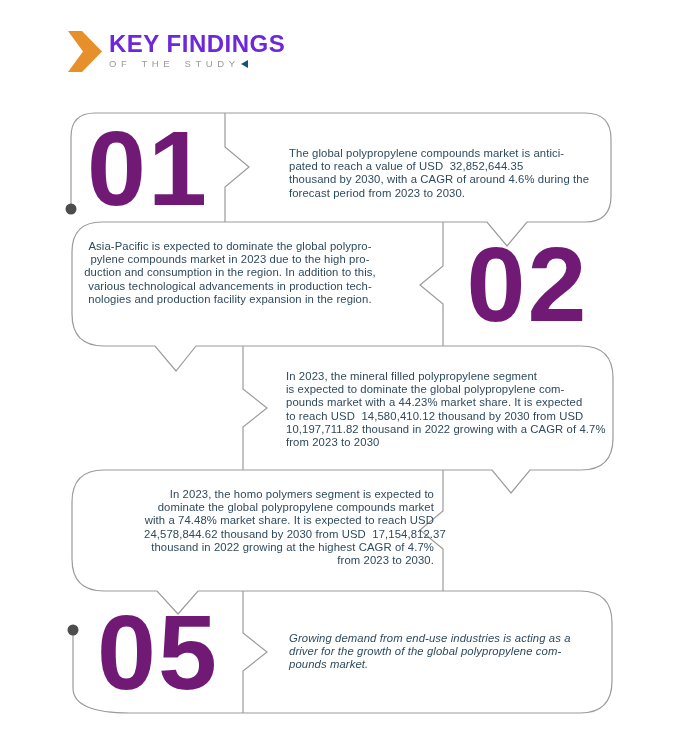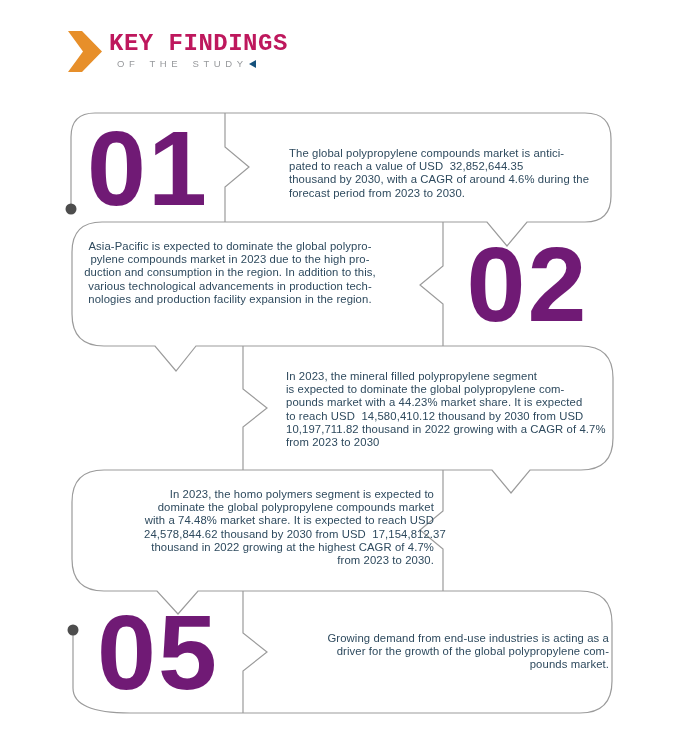--- a/index.html
+++ b/index.html
@@ -11,7 +11,7 @@
   .header{position:absolute;left:68px;top:31px;display:flex;align-items:flex-start;}
   .arrow-icon{display:block;margin-right:7px;}
   .header-text{display:flex;flex-direction:column;}
-  .title{font-size:24px;font-weight:bold;color:#be185d;letter-spacing:0.5px;line-height:1.05;font-family:Liberation Mono, monospace;}
+  .title{font-size:24px;font-weight:bold;color:#6d28d9;letter-spacing:0.5px;line-height:1.05;}
   .subtitle-row{display:flex;align-items:center;margin-top:2px;margin-left:8px;}
   .subtitle{font-size:9.5px;color:#97999c;letter-spacing:4.6px;word-spacing:3px;}
   .blue-mark{width:0;height:0;border-top:4px solid transparent;border-bottom:4px solid transparent;

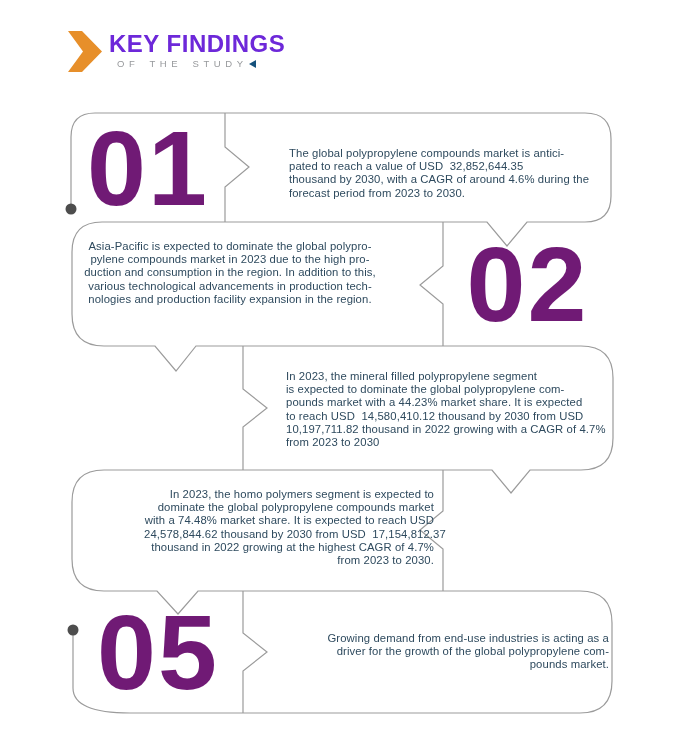--- a/index.html
+++ b/index.html
@@ -12,7 +12,7 @@
   .arrow-icon{display:block;margin-right:7px;}
   .header-text{display:flex;flex-direction:column;}
   .title{font-size:24px;font-weight:bold;color:#6d28d9;letter-spacing:0.5px;line-height:1.05;}
-  .subtitle-row{display:flex;align-items:center;margin-top:2px;margin-left:8px;}
+  .subtitle-row{display:flex;align-items:center;margin-top:2px;}
   .subtitle{font-size:9.5px;color:#97999c;letter-spacing:4.6px;word-spacing:3px;}
   .blue-mark{width:0;height:0;border-top:4px solid transparent;border-bottom:4px solid transparent;
     border-right:7px solid #15517c;margin-left:1px;}

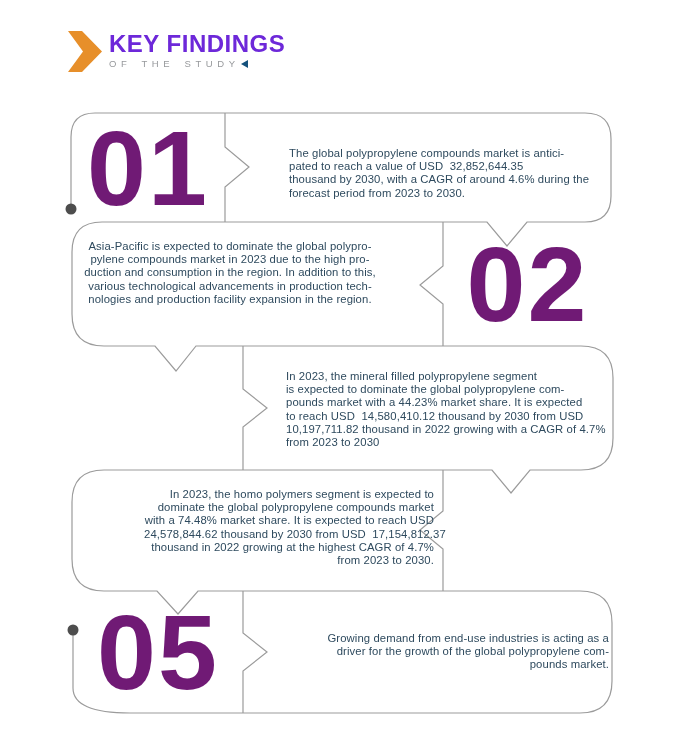--- a/index.html
+++ b/index.html
@@ -39,7 +39,7 @@
   .txt-2{left:80px;top:240px;width:300px;text-align:center;}
   .txt-3{left:286px;top:370px;width:330px;text-align:left;}
   .txt-4{left:113px;top:488px;width:290px;text-align:right;margin-left:31px;}
-  .txt-5{left:299px;top:632px;width:310px;text-align:right;}
+  .txt-5{left:289px;top:632px;width:310px;text-align:left;font-style:italic;}
 </style>
 </head>
 <body>

